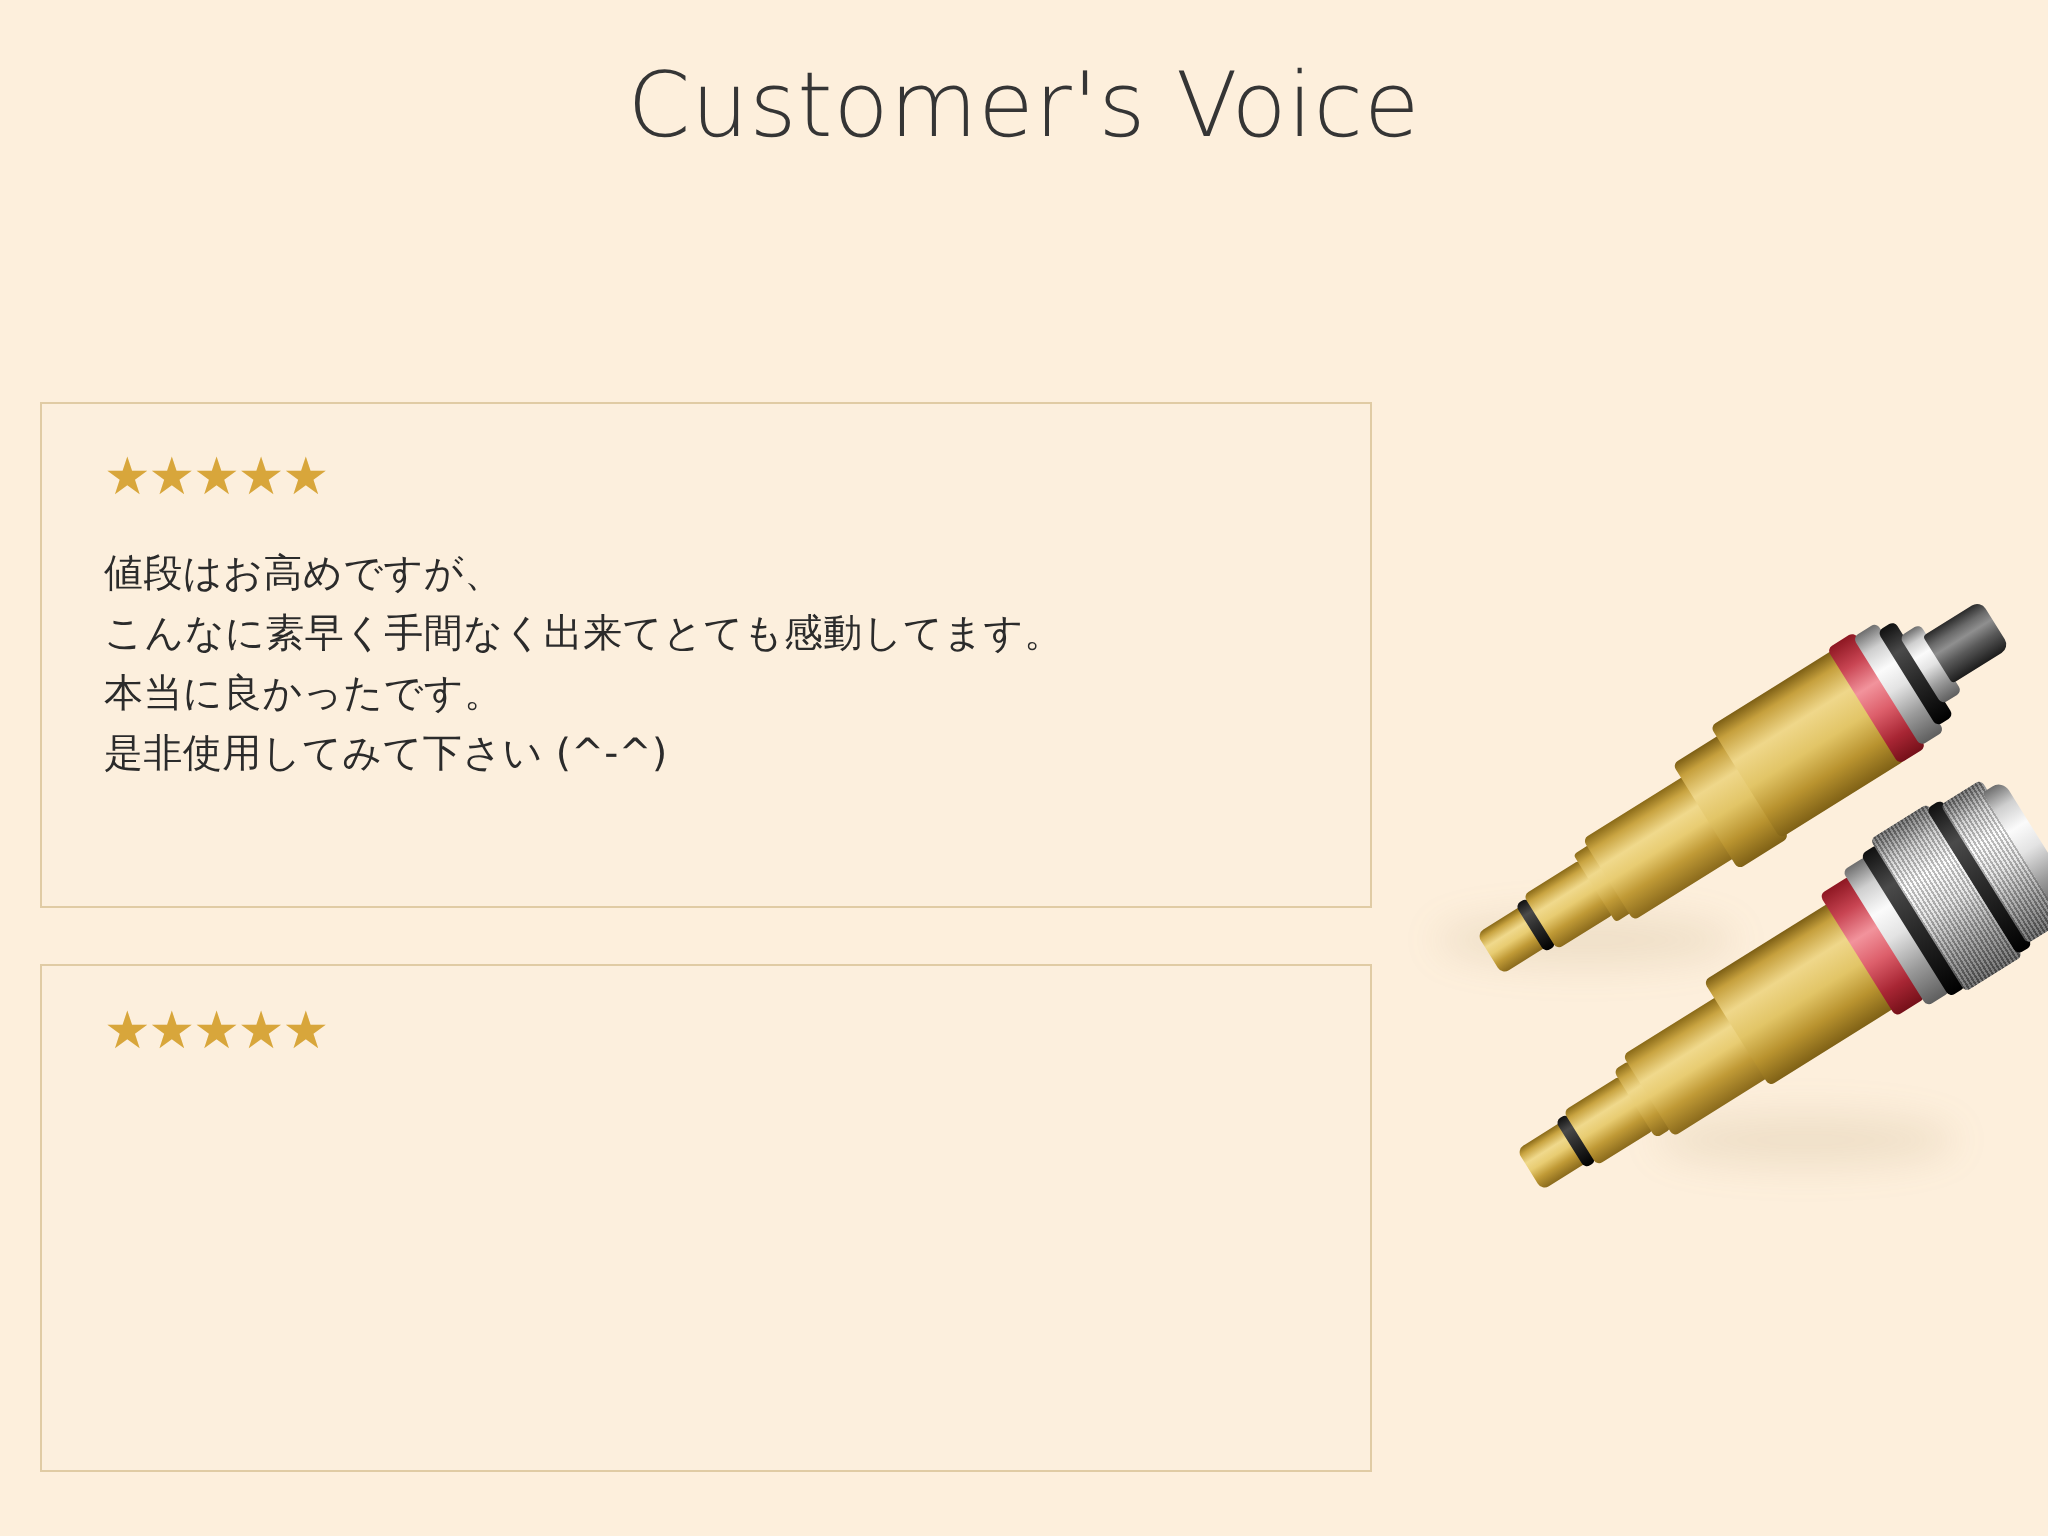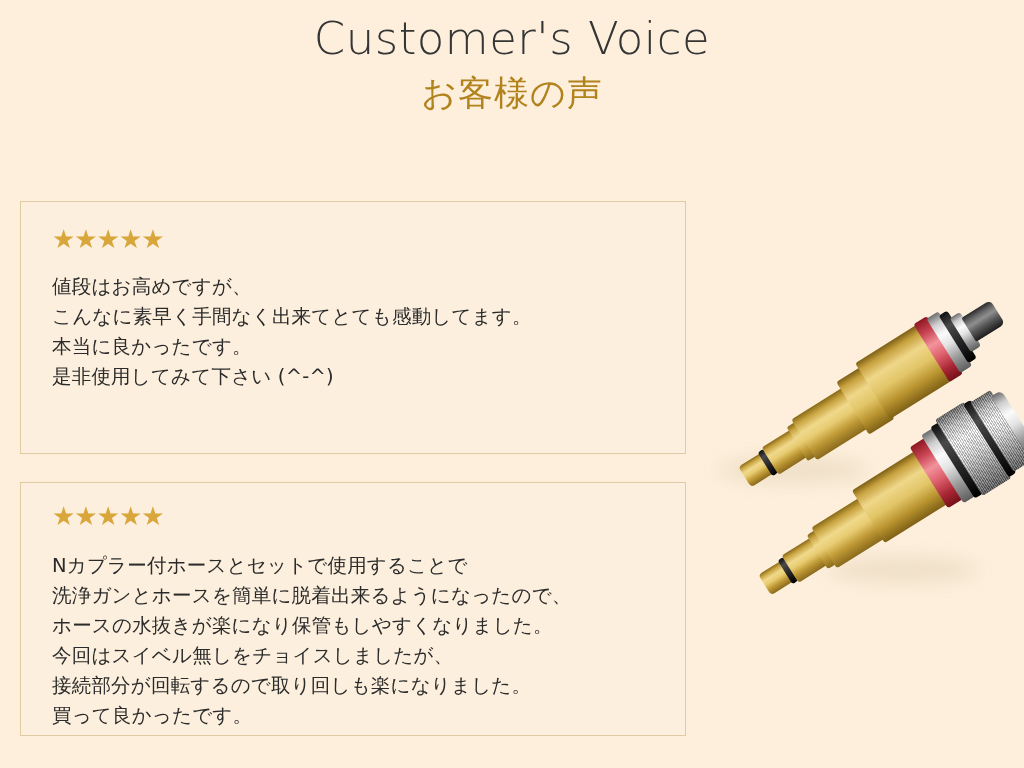--- a/index.html
+++ b/index.html
@@ -22,7 +22,7 @@
     left: 0;
     width: 1024px;
     text-align: center;
-    padding-top: 14px;
+    padding-top: 28px;
   }
   .title {
     font-size: 45px;

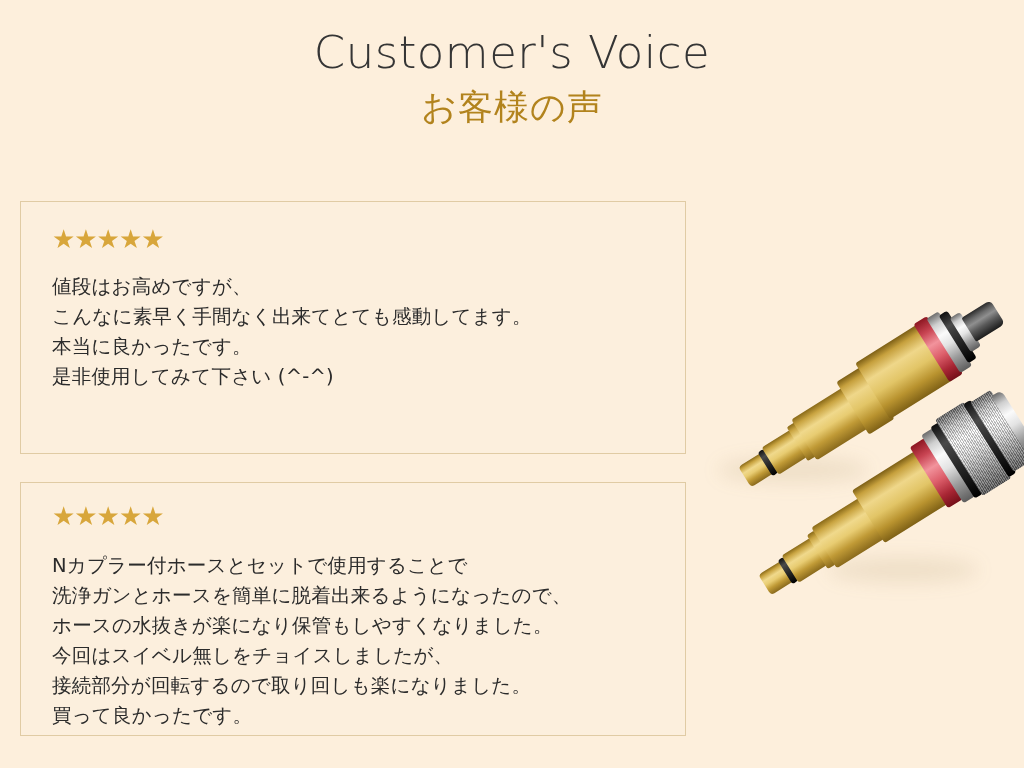--- a/index.html
+++ b/index.html
@@ -159,7 +159,6 @@
 
 <div class="header">
   <h1 class="title">Customer's Voice</h1>
-  <h2 class="subtitle">お客様の声</h2>
 </div>
 
 <div class="review-card" id="review-card-1">

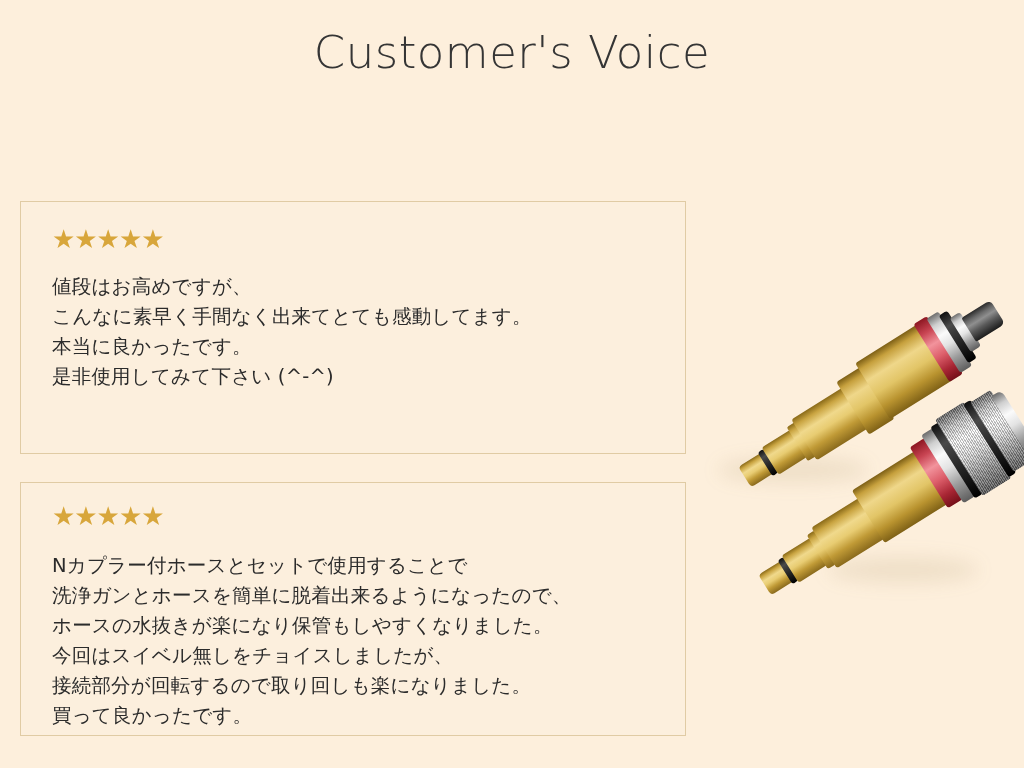--- a/index.html
+++ b/index.html
@@ -171,12 +171,6 @@
 
 <div class="review-card" id="review-card-2">
   <div class="stars">★★★★★</div>
-  <div class="review-text">Nカプラー付ホースとセットで使用することで
-洗浄ガンとホースを簡単に脱着出来るようになったので、
-ホースの水抜きが楽になり保管もしやすくなりました。
-今回はスイベル無しをチョイスしましたが、
-接続部分が回転するので取り回しも楽になりました。
-買って良かったです。</div>
 </div>
 
 <div class="product-photo">

